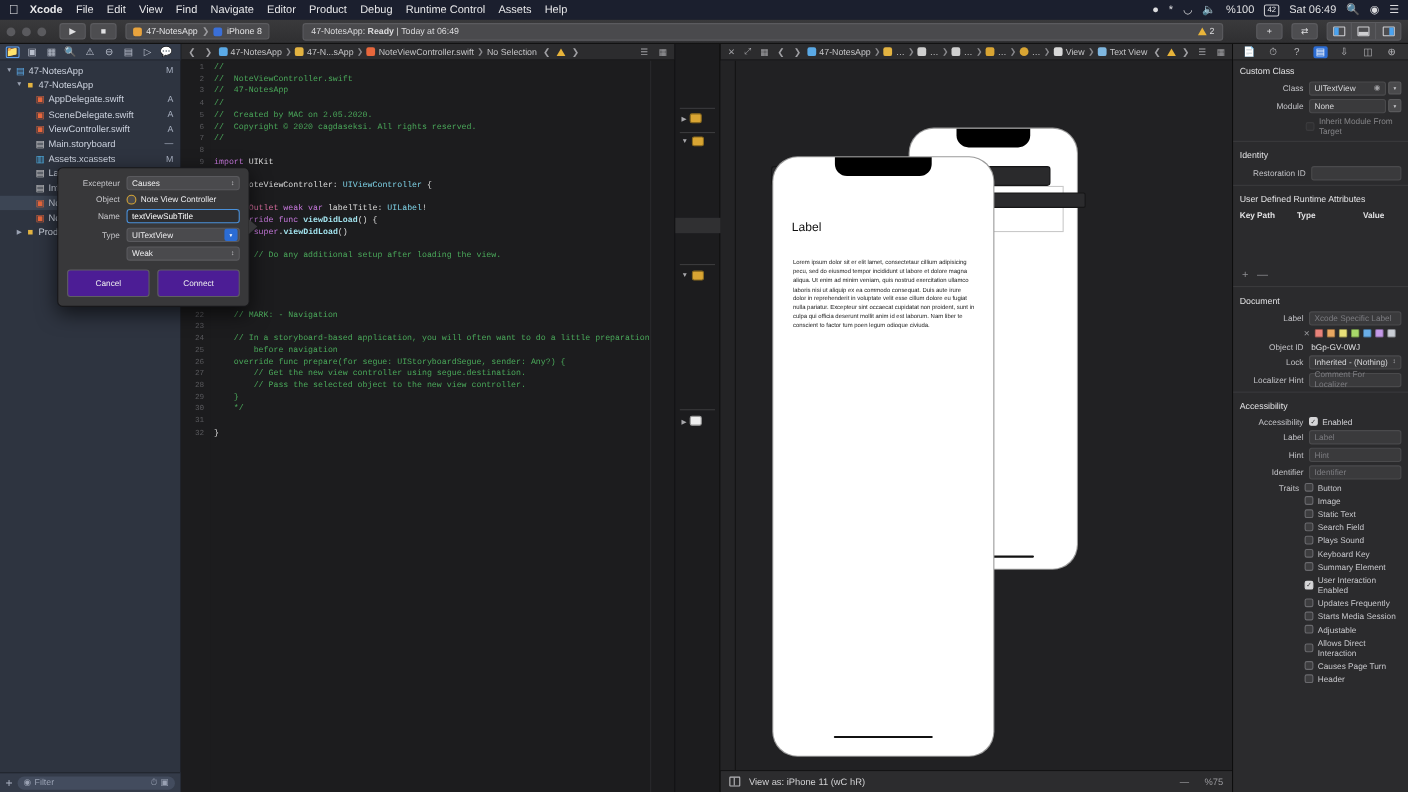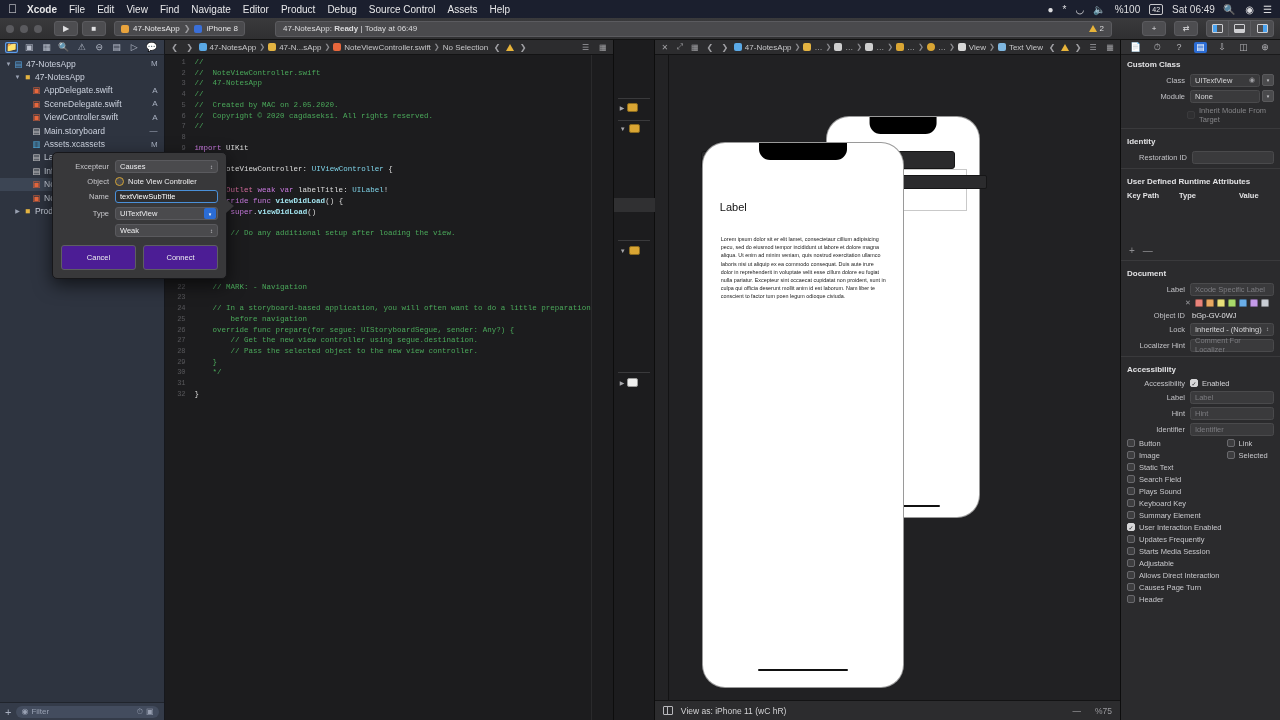--- a/index.html
+++ b/index.html
@@ -235,7 +235,7 @@
     <span class="mi">Editor</span>
     <span class="mi">Product</span>
     <span class="mi">Debug</span>
-    <span class="mi">Source Control</span>
+    <span class="mi">Runtime Control</span>
     <span class="mi">Assets</span>
     <span class="mi">Help</span>
     <div class="menu-right">

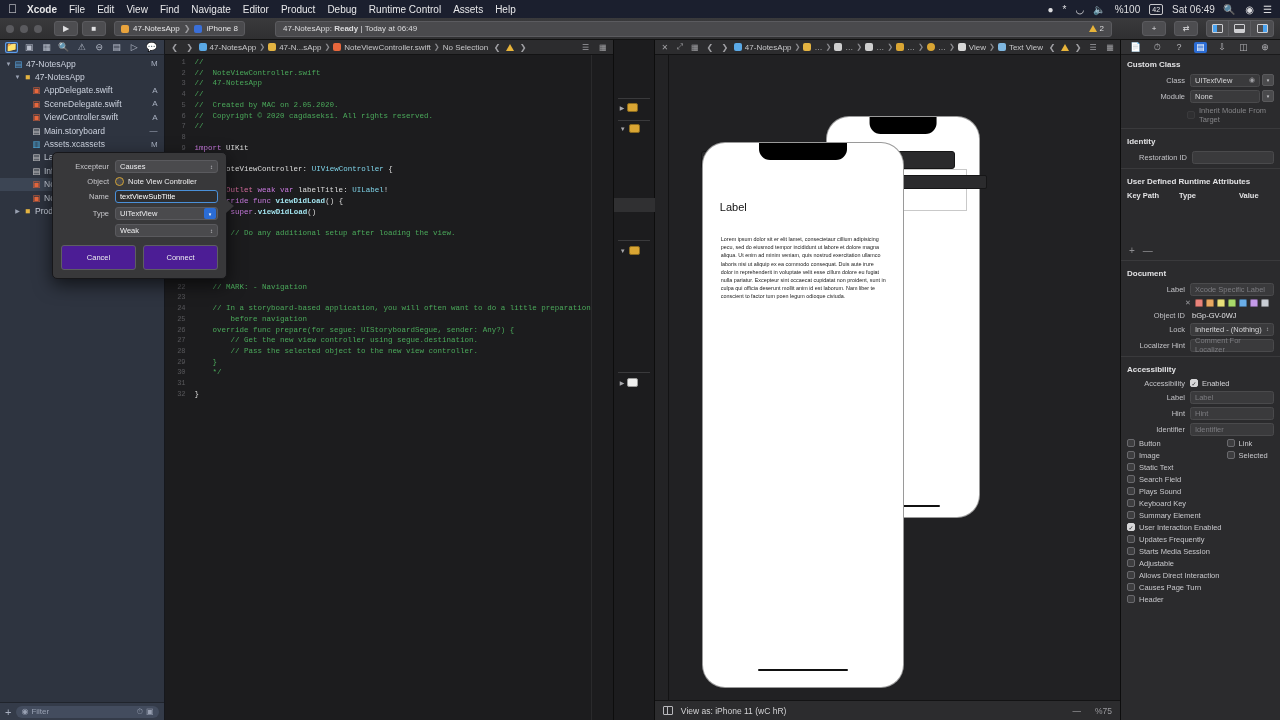--- a/index.html
+++ b/index.html
@@ -155,7 +155,7 @@
   .insp-tabs .it { width:13px; height:11px; display:flex; align-items:center; justify-content:center; color:#b4b4b8; font-size:9px; border-radius:2px; }
   .insp-tabs .it.active { background:#2b6cd4; color:#fff; }
   .insp-body { flex:1; overflow:hidden; padding-bottom:2px; }
-  .sec-hd { font-size:8px; font-weight:bold; color:#e2e2e4; padding:5px 6px 3px 6px; }
+  .sec-hd { font-size:8px; font-weight:normal; color:#e2e2e4; padding:5px 6px 3px 6px; }
   .divider { height:1px; background:#3a3a3c; margin:3px 0; }
   .frow { display:flex; align-items:center; padding:1.5px 6px; gap:5px; }
   .flabel { width:58px; text-align:right; font-size:7.5px; color:#c2c2c6; flex-shrink:0; }

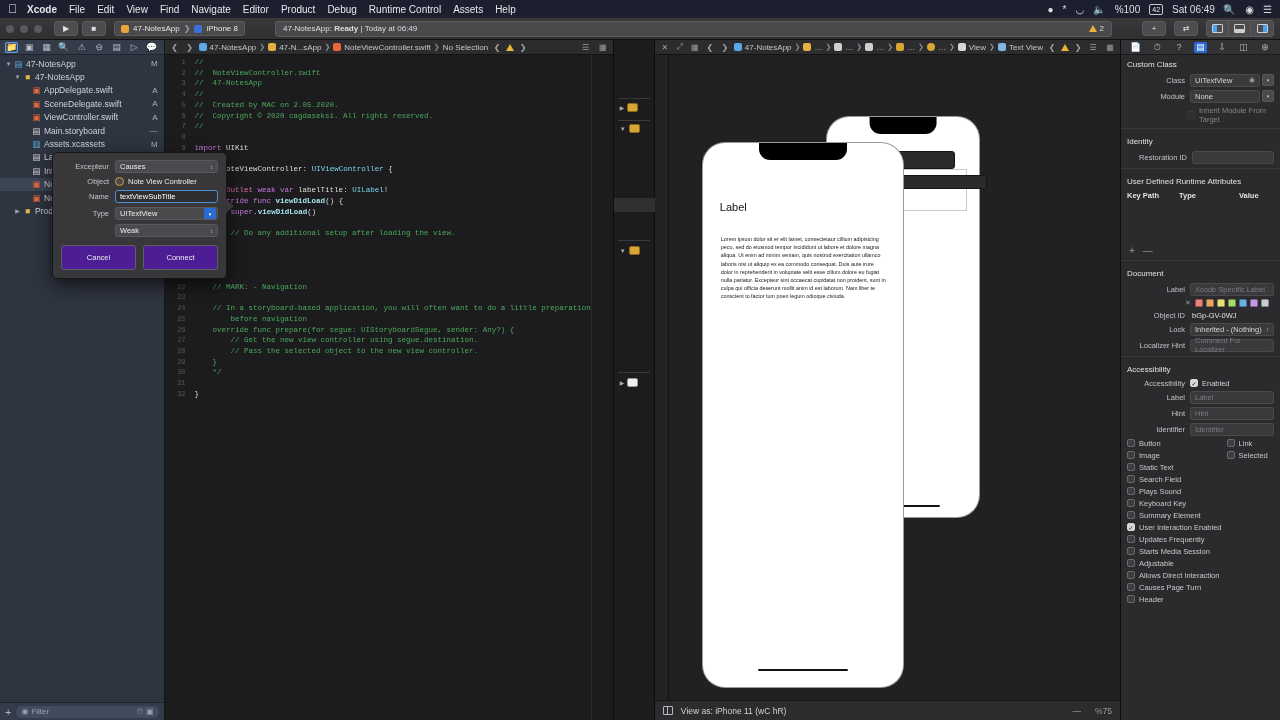--- a/index.html
+++ b/index.html
@@ -704,6 +704,7 @@
         </div>
 
         <div class="traits-grid">
+          <div class="flabel">Traits</div>
           <div class="tcol" id="traits-col1">
               <div class="cbrow2">
                 <span class="cb"></span>

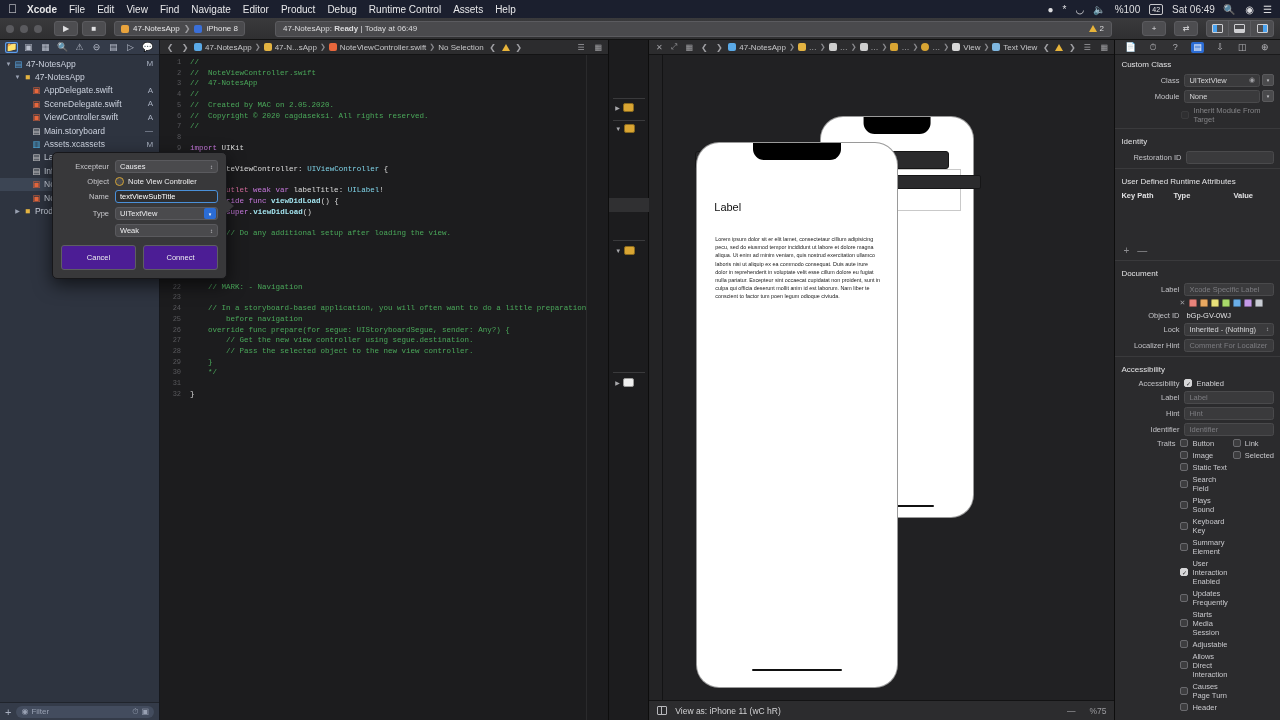--- a/index.html
+++ b/index.html
@@ -763,16 +763,6 @@
                 <span>Header</span>
               </div>
             </div>
-          <div class="tcol" id="traits-col2">
-              <div class="cbrow2">
-                <span class="cb"></span>
-                <span>Link</span>
-              </div>
-              <div class="cbrow2">
-                <span class="cb"></span>
-                <span>Selected</span>
-              </div>
-            </div>
         </div>
 
       </div>

